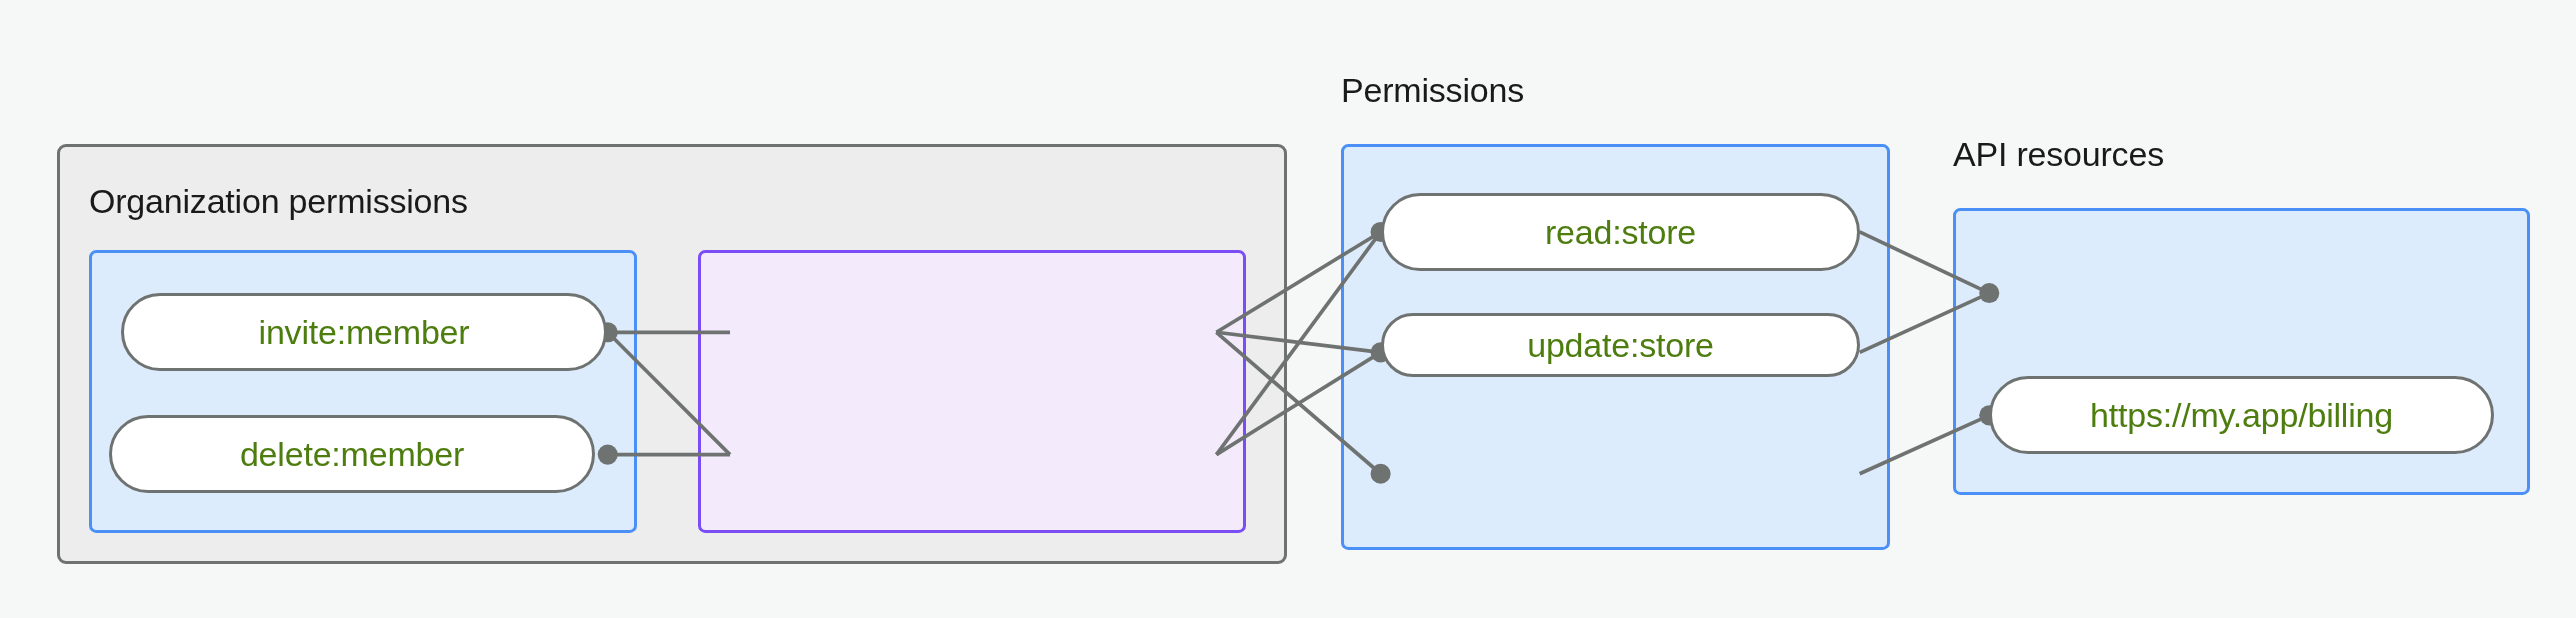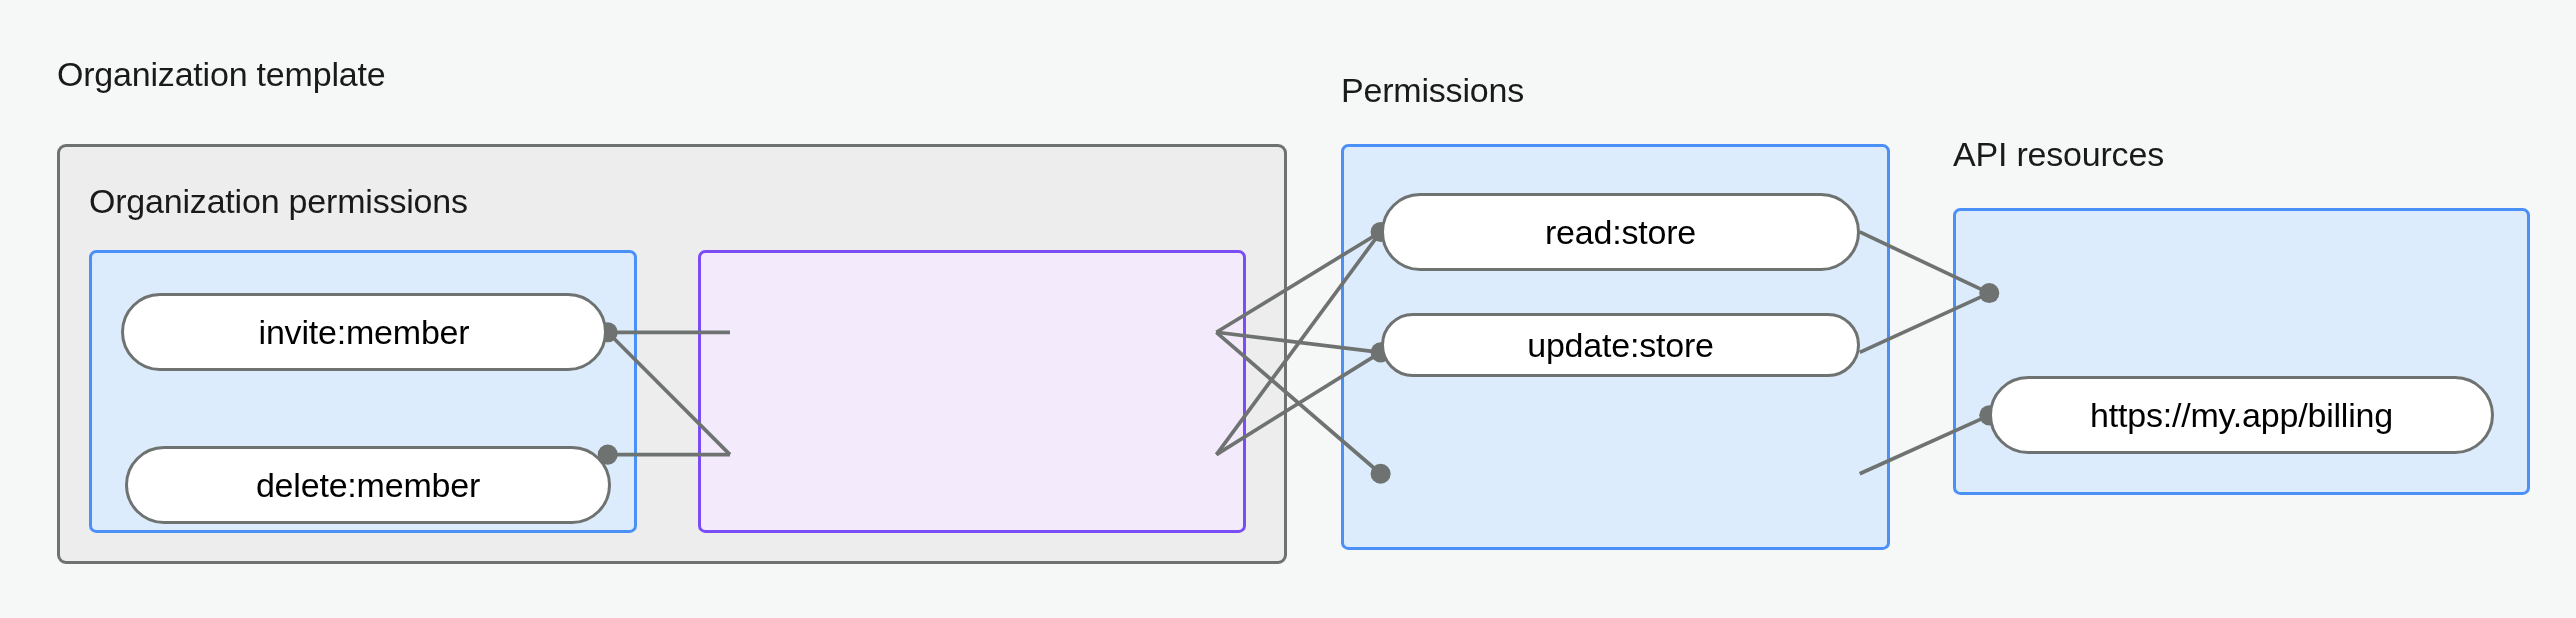--- a/index.html
+++ b/index.html
@@ -121,7 +121,6 @@
     <circle cx="2180" cy="455" r="11"></circle>
   </svg>
 
-  <div class="group-title" style="left:57px; top:57px;">Organization template</div>
 
   <div class="panel panel-gray" style="left:57px; top:144px; width:1230px; height:420px;"></div>
 

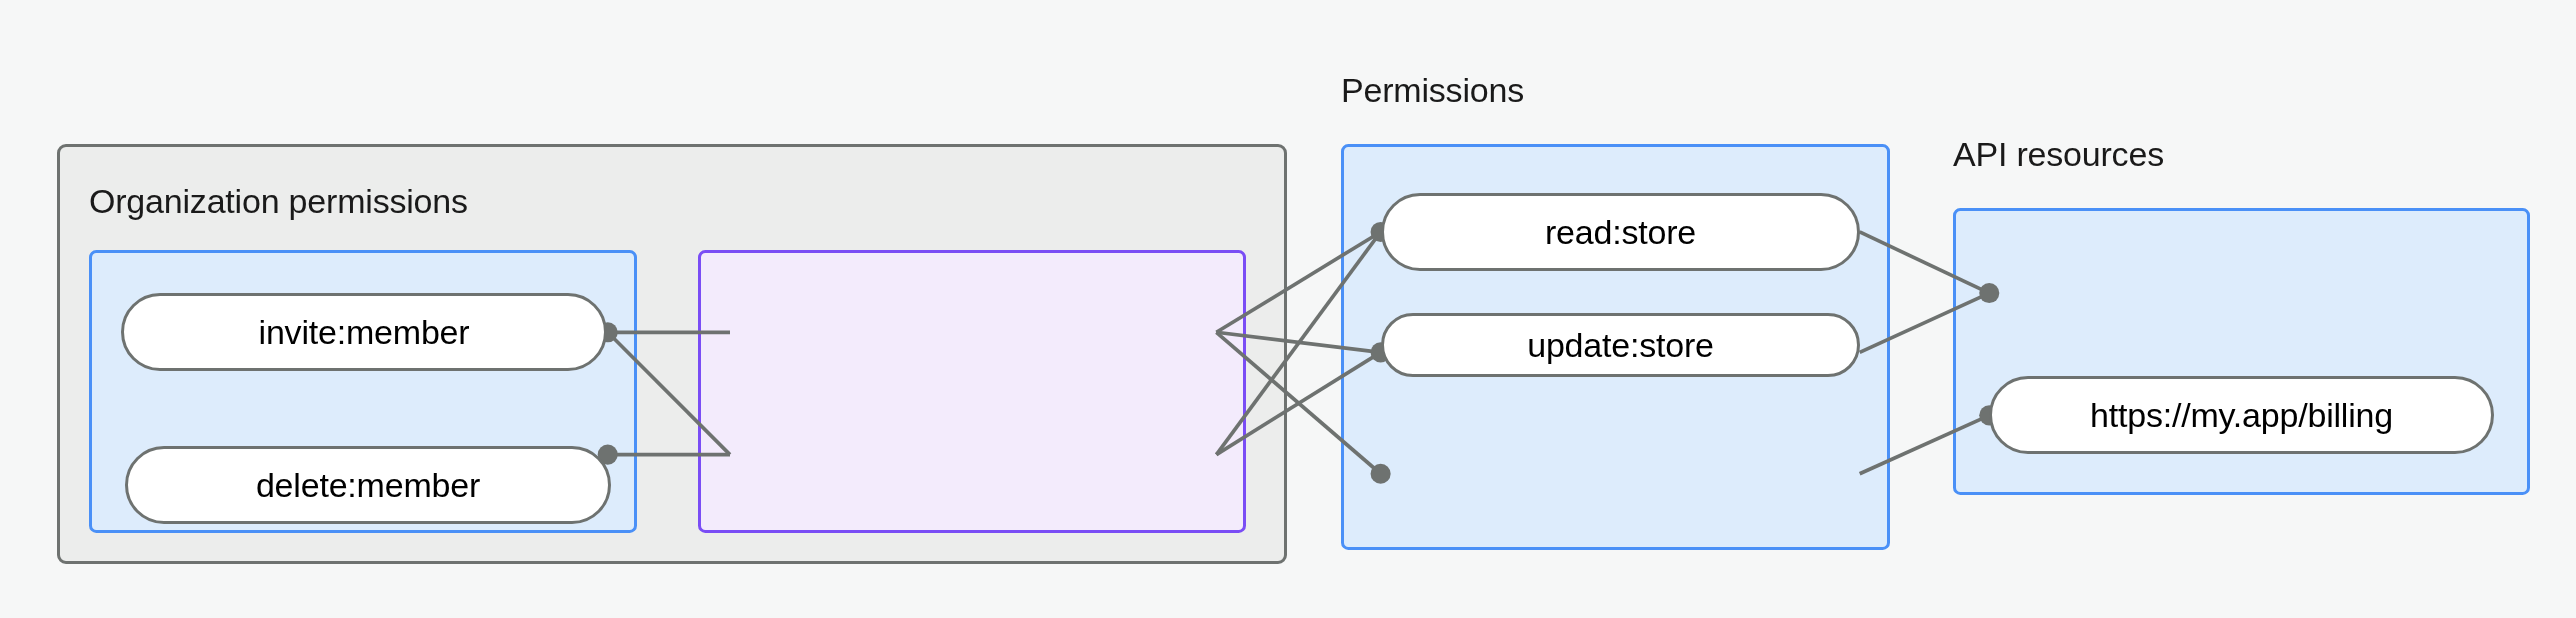--- a/index.html
+++ b/index.html
@@ -67,7 +67,7 @@
     align-items: center;
     justify-content: center;
     font-size: 34px;
-    color: #000000;
+    color: #4d7c0f;
     letter-spacing: -0.2px;
     white-space: nowrap;
     z-index: 3;

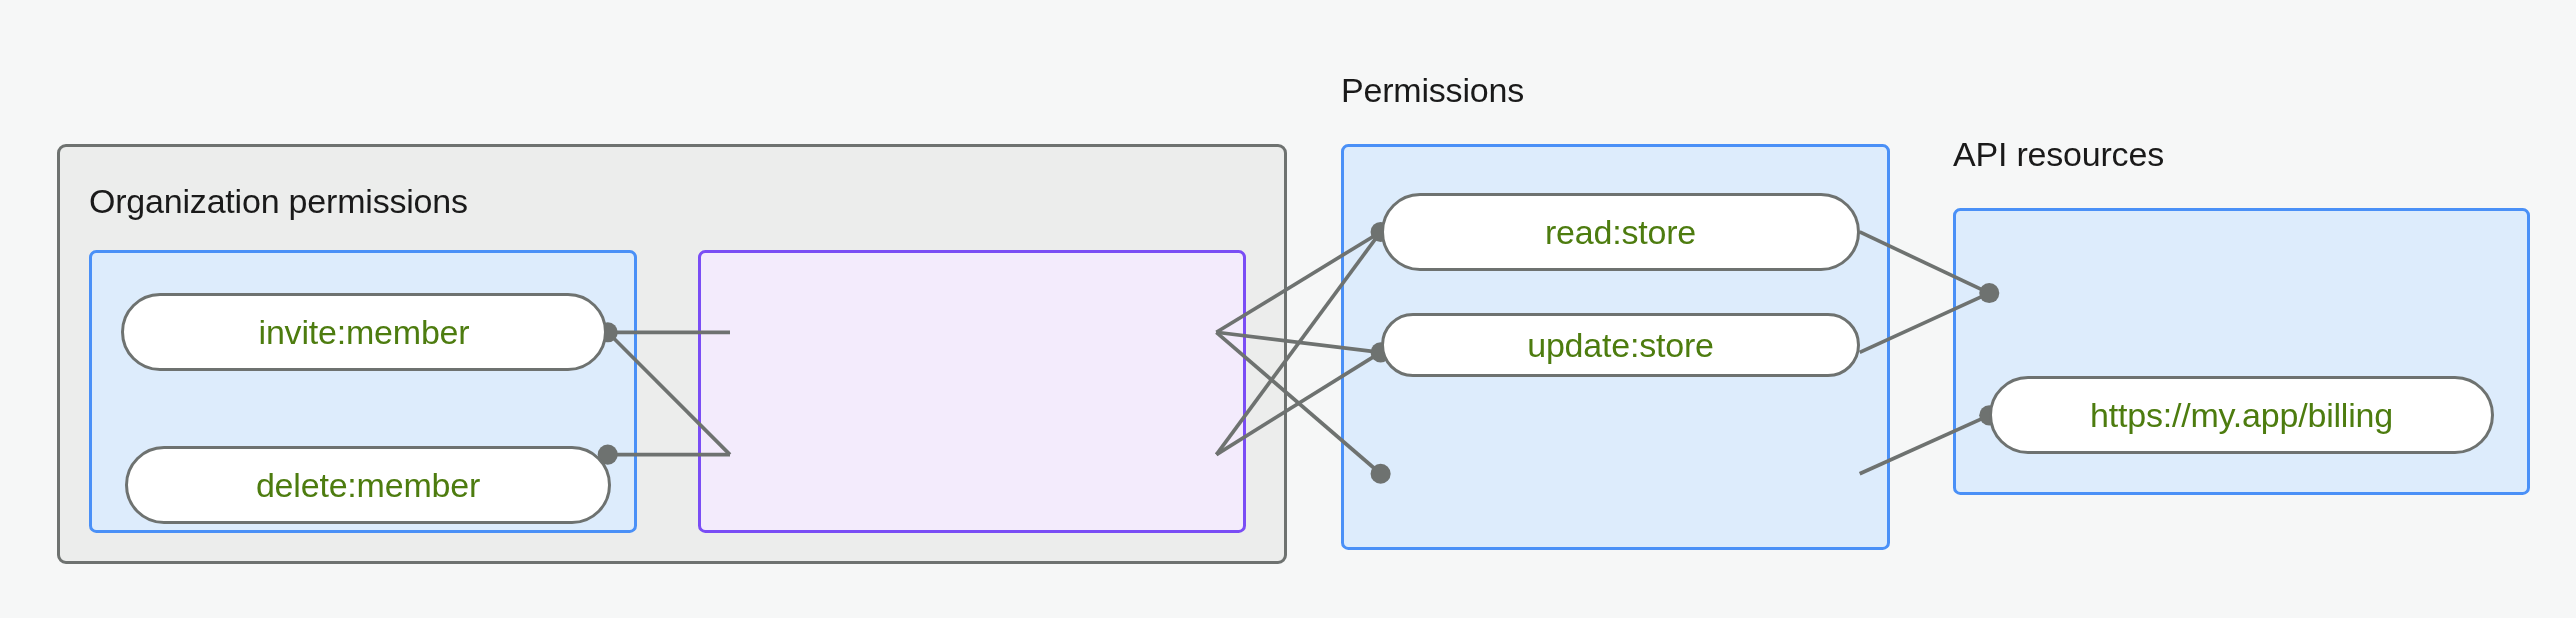--- a/index.html
+++ b/index.html
@@ -130,7 +130,7 @@
 
   <div class="node" style="left:121px; top:293px; width:486px; height:78px;text-align:center;">invite:member</div>
 
-  <div class="node" style="left:125px; top:415px; width:486px; height:78px;margin-top:31px;">delete:member</div>
+  <div class="node" style="left:109px; top:415px; width:486px; height:78px;">delete:member</div>
 
 
   <div class="panel panel-purple" style="left:698px; top:250px; width:548px; height:283px;"></div>

